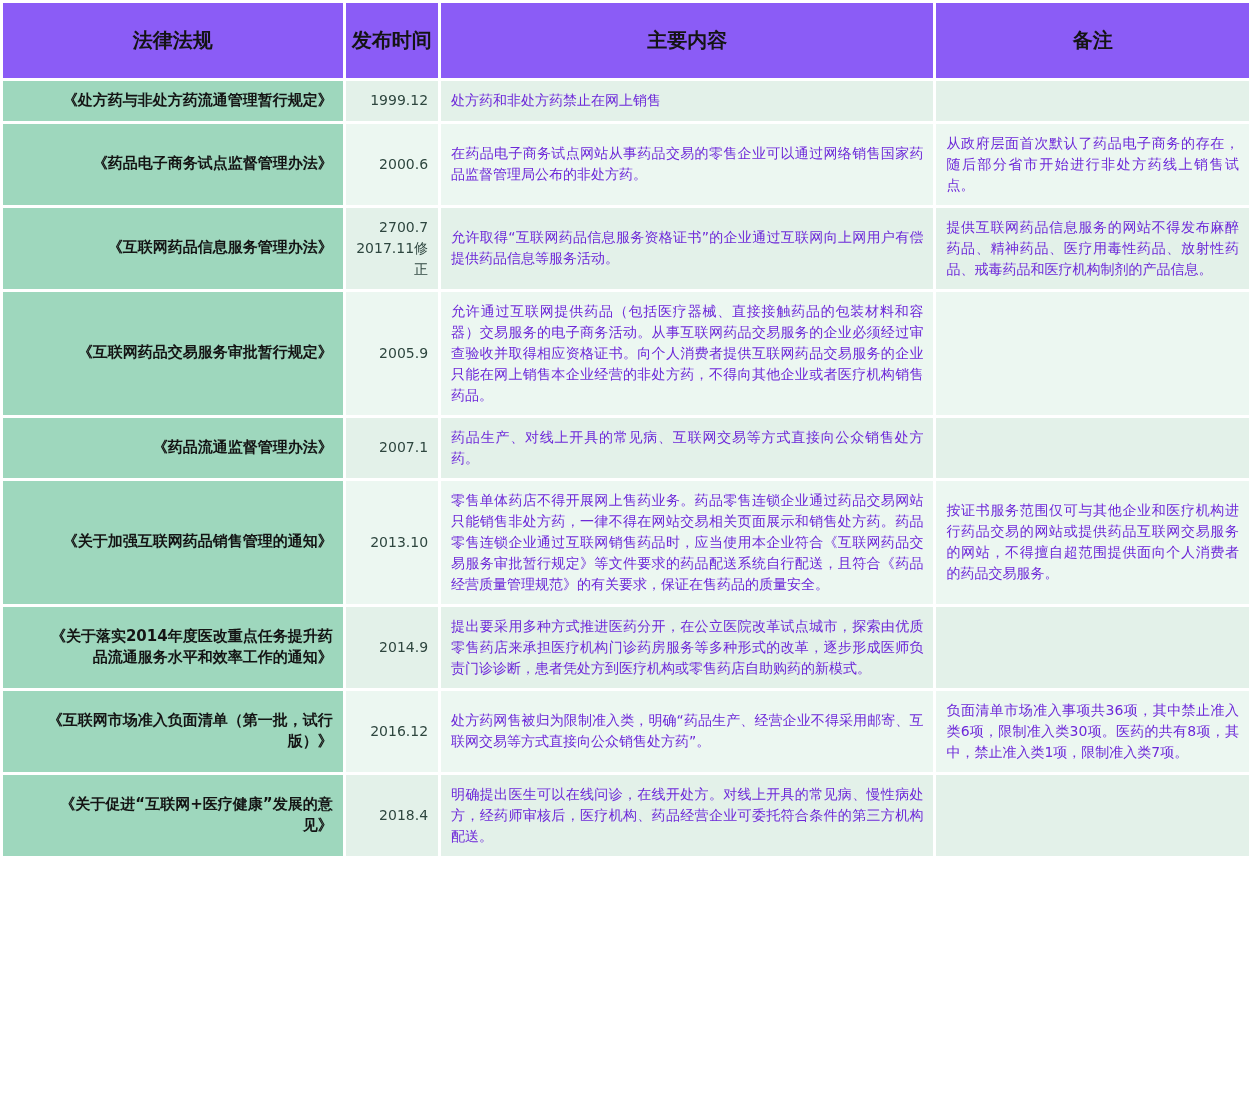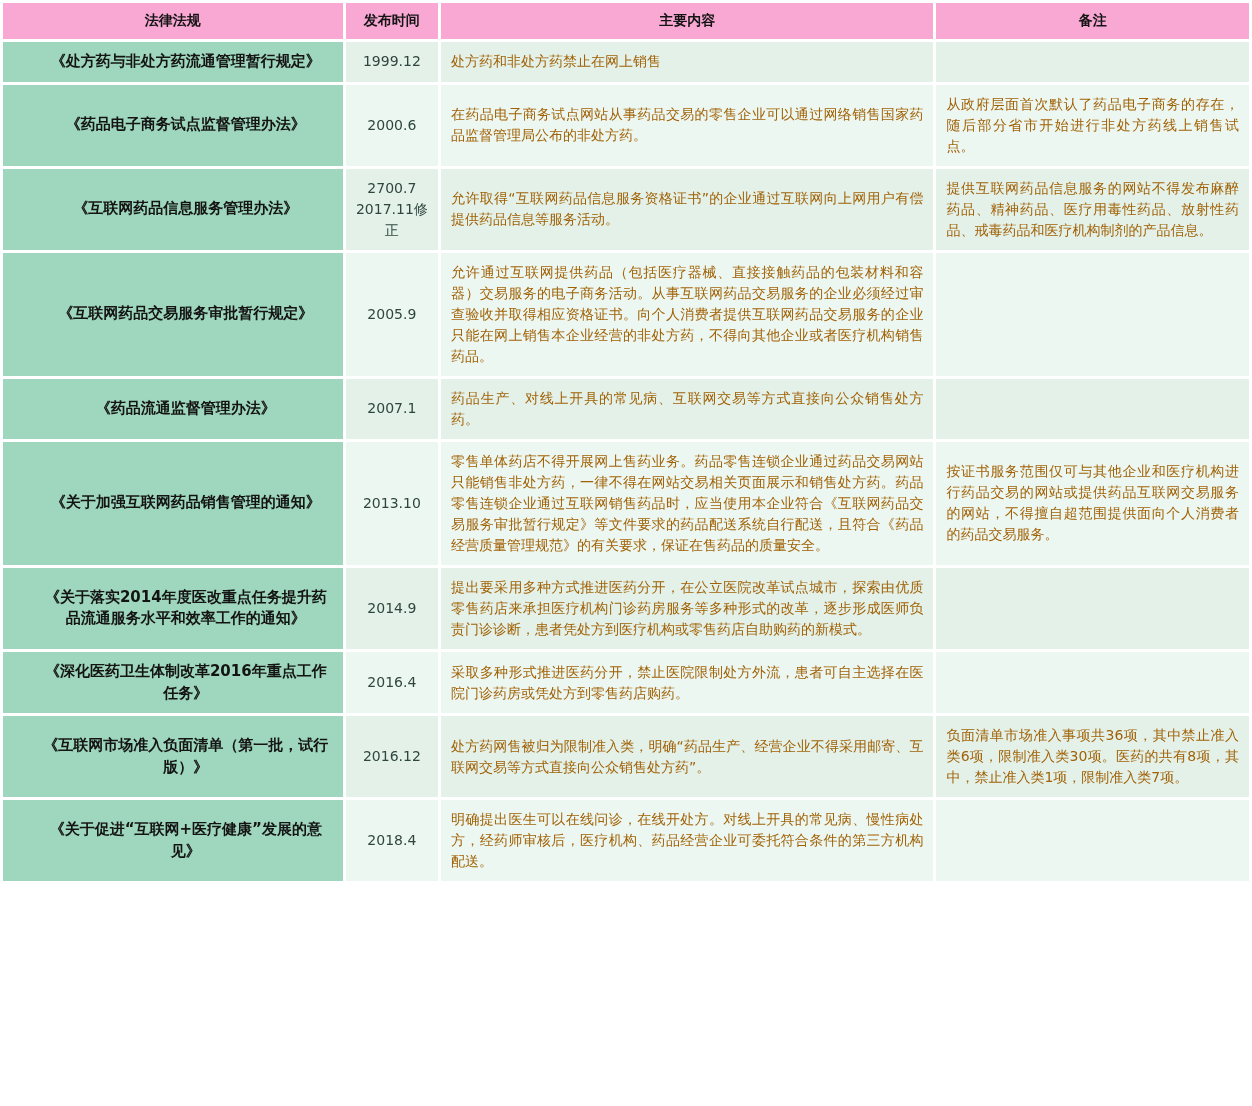--- a/index.html
+++ b/index.html
@@ -25,11 +25,11 @@
   col.c-note { width: 311px; }
 
   th {
-    background: #f9a8d4;
+    background: #8b5cf6;
     color: #141414;
-    font-size: 14px;
+    font-size: 20px;
     font-weight: bold;
-    padding: 9px 6px;
+    padding: 24px 6px;
     text-align: center;
     vertical-align: middle;
   }

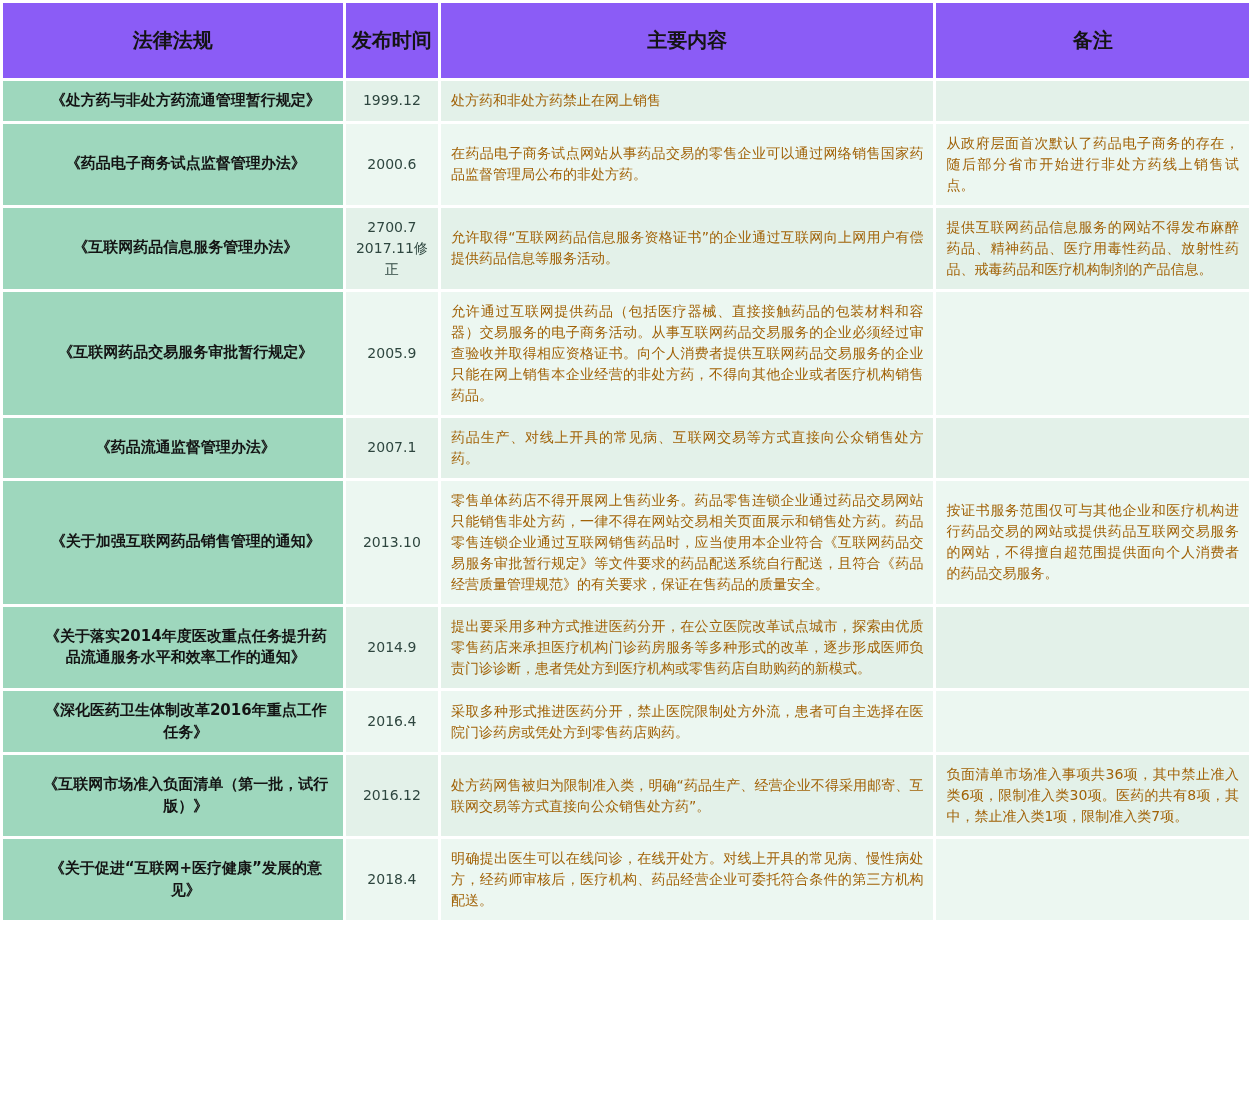--- a/index.html
+++ b/index.html
@@ -46,7 +46,7 @@
     font-weight: bold;
     font-size: 15px;
     line-height: 1.45;
-    text-align: center;
+    text-align: right;
     padding-left: 36px;
   }
   td.date-cell {

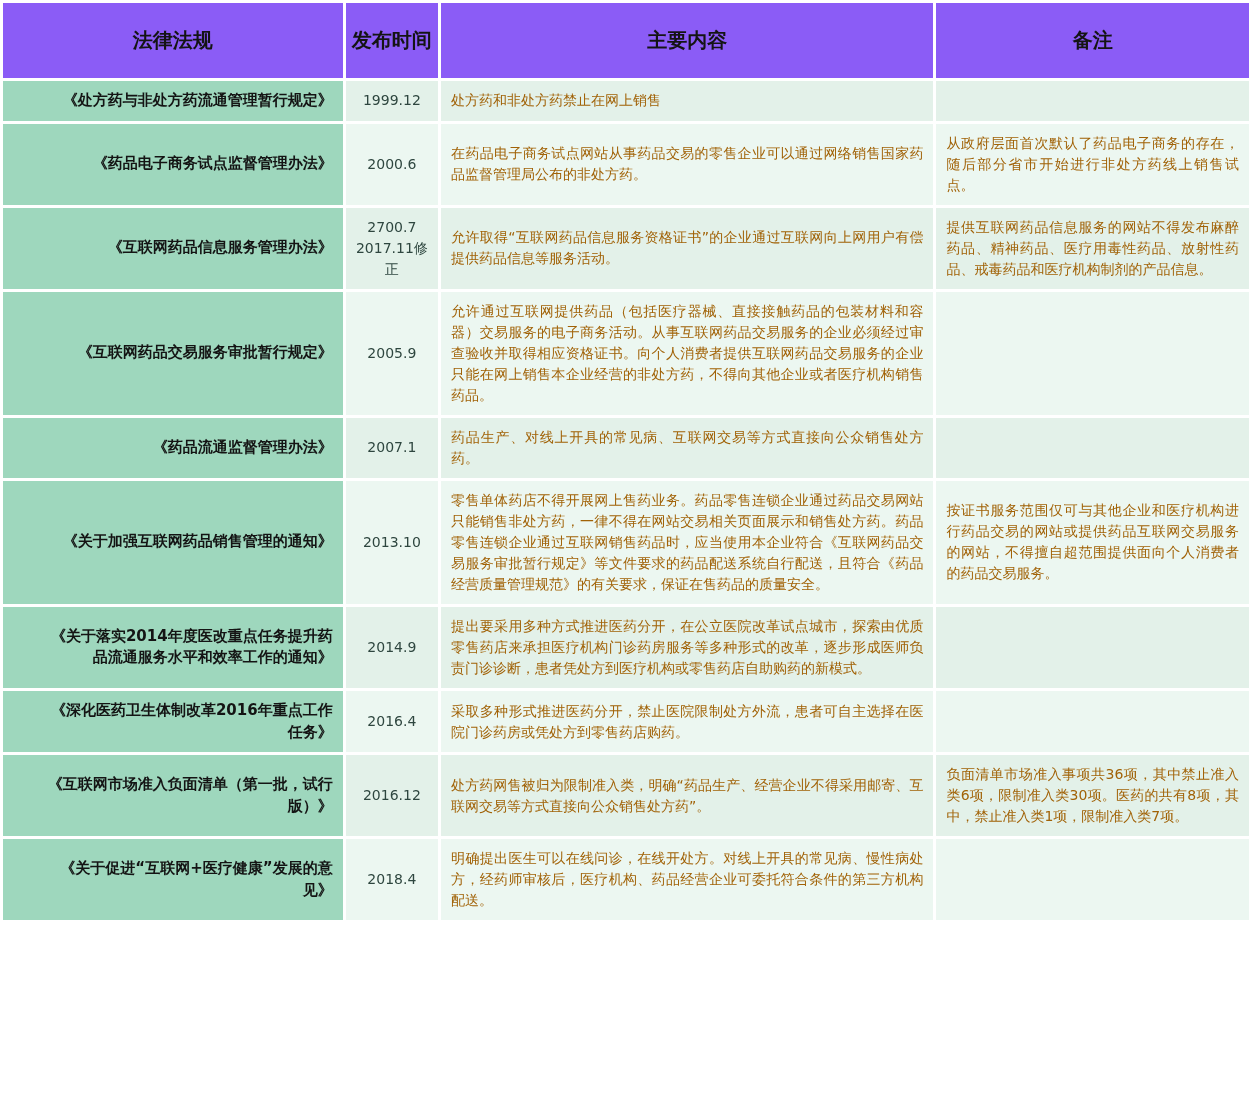--- a/index.html
+++ b/index.html
@@ -50,7 +50,7 @@
     padding-left: 36px;
   }
   td.date-cell {
-    text-align: center;
+    text-align: right;
     color: #2e463f;
     white-space: pre-line;
   }

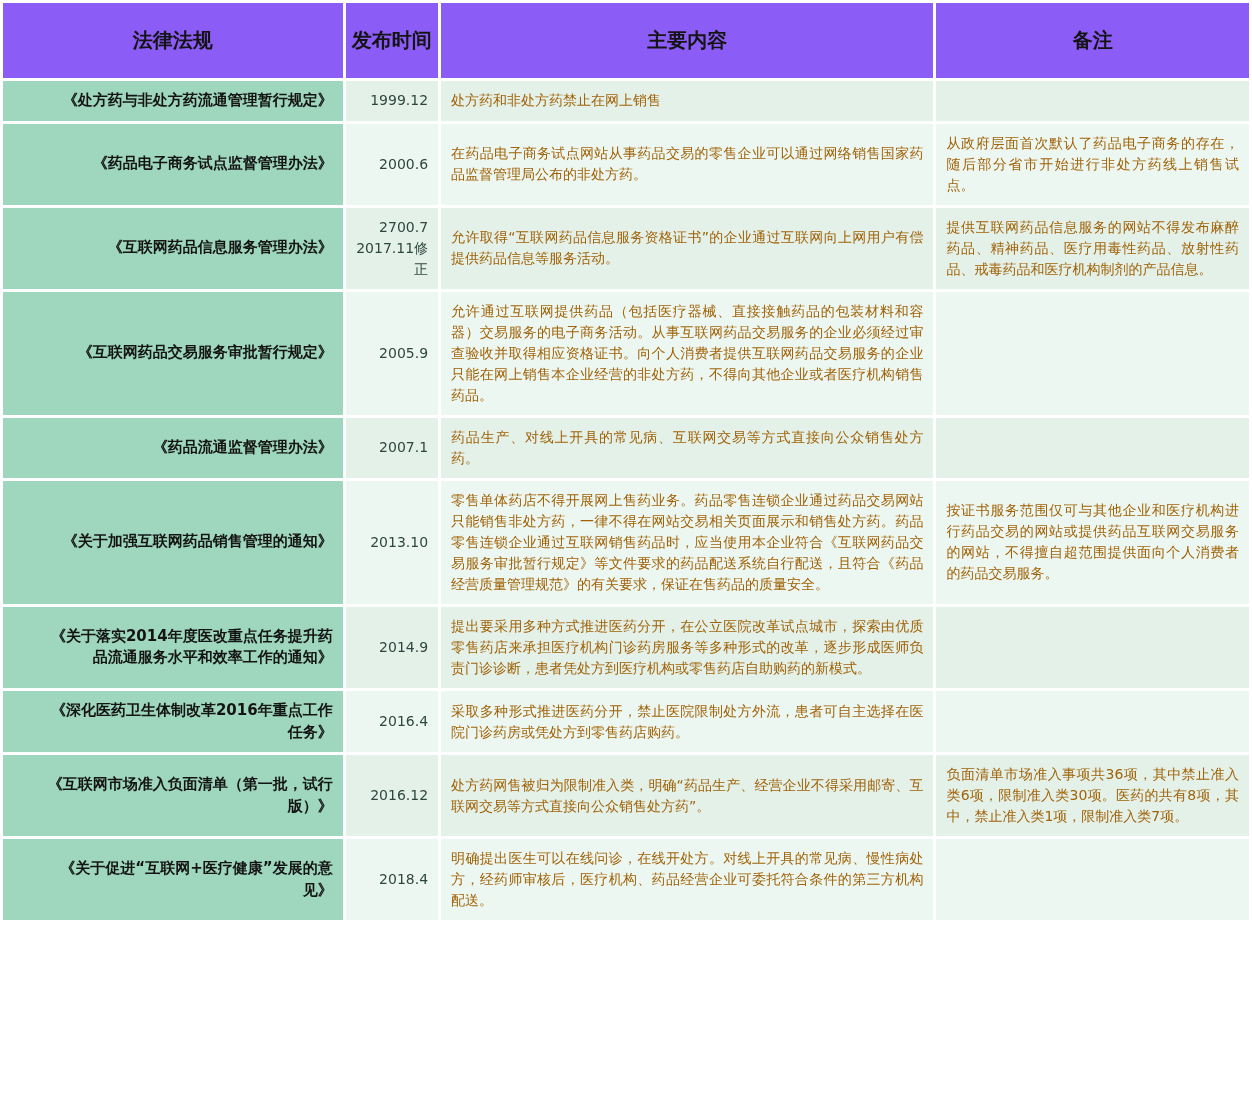--- a/index.html
+++ b/index.html
@@ -55,7 +55,7 @@
     white-space: pre-line;
   }
   td.content-cell, td.note-cell {
-    color: #a16207;
+    color: #6d28d9;
     text-align: left;
     text-align: justify;
   }

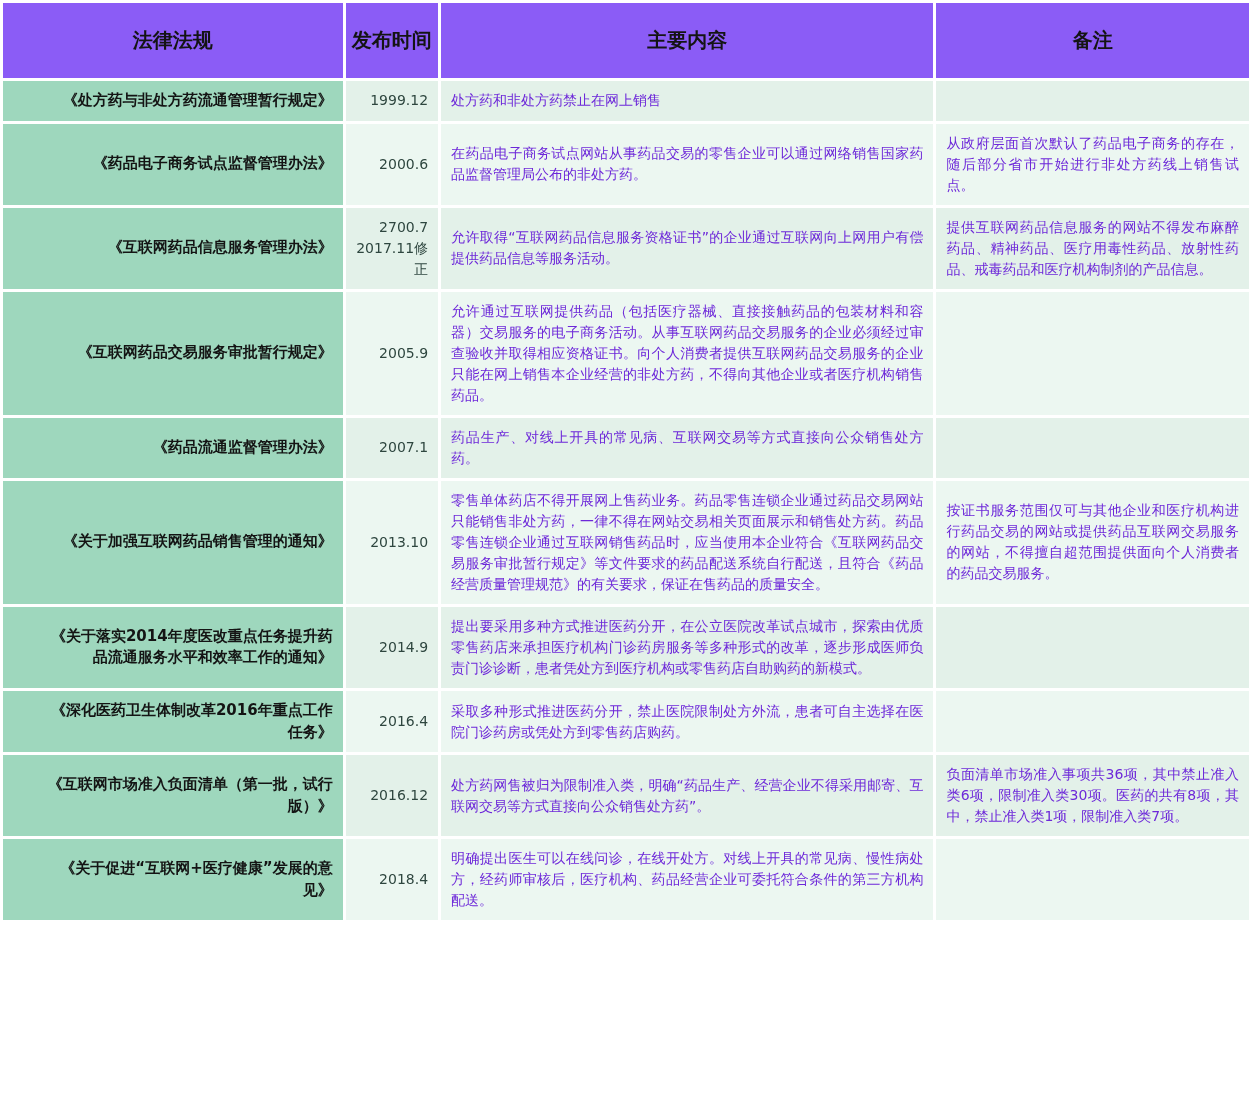--- a/index.html
+++ b/index.html
@@ -127,12 +127,6 @@
           <td class="note-cell light"></td>
         </tr>
         <tr>
-          <td class="law-cell">《深化医药卫生体制改革2016年重点工作任务》</td>
-          <td class="date-cell light">2016.4</td>
-          <td class="content-cell light">采取多种形式推进医药分开，禁止医院限制处方外流，患者可自主选择在医院门诊药房或凭处方到零售药店购药。</td>
-          <td class="note-cell light"></td>
-        </tr>
-        <tr>
           <td class="law-cell">《互联网市场准入负面清单（第一批，试行版）》</td>
           <td class="date-cell light">2016.12</td>
           <td class="content-cell light">处方药网售被归为限制准入类，明确“药品生产、经营企业不得采用邮寄、互联网交易等方式直接向公众销售处方药”。</td>

